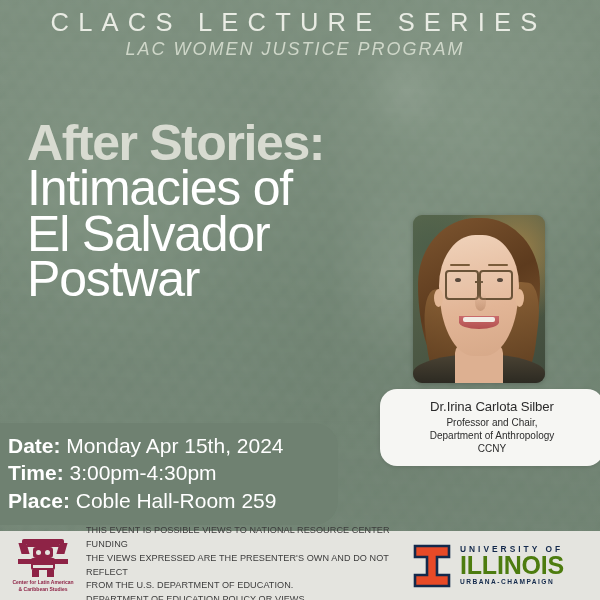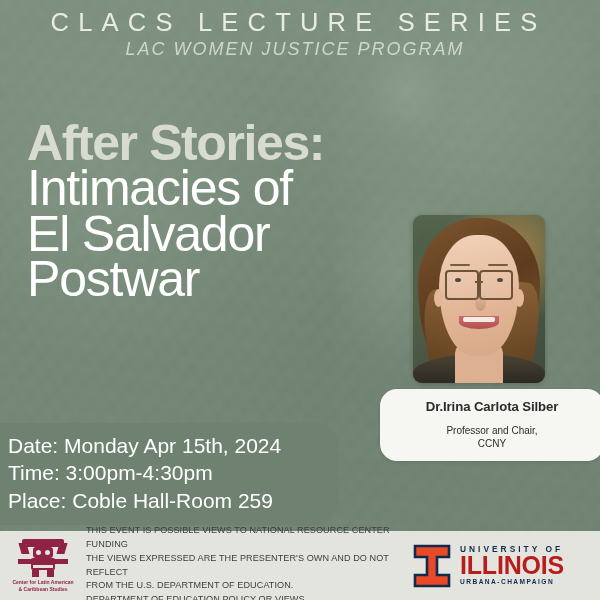--- a/index.html
+++ b/index.html
@@ -83,7 +83,7 @@
   .speaker{position:absolute;left:380px;top:389px;width:204px;padding:9px 10px 11px;
            background:#f6f6f3;border-radius:17px;text-align:center;color:#2b2b2b;
            box-shadow:0 1px 4px rgba(0,0,0,.13);}
-  .sp-name{font-size:13.2px;font-weight:700;line-height:1.3;margin-bottom:9px;letter-spacing:-.1px;}
+  .sp-name{font-size:13.2px;font-weight:400;line-height:1.3;margin-bottom:1px;letter-spacing:-.1px;}
   .sp-role{font-size:10px;font-weight:400;line-height:1.30;}
 
   

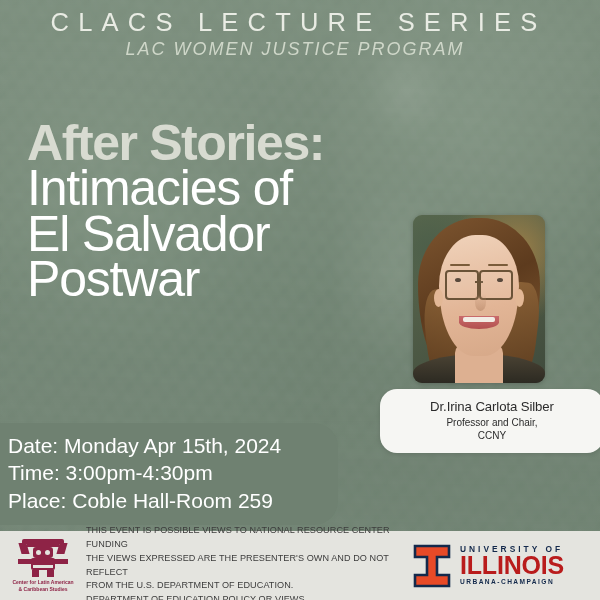--- a/index.html
+++ b/index.html
@@ -90,7 +90,7 @@
   .details{position:absolute;left:-24px;top:423px;width:330px;padding:9px 0 11px 32px;
            background:#6f8171;border-radius:0 24px 24px 0;color:#ffffff;}
   .d-row{font-size:21px;line-height:1.305;white-space:nowrap;font-weight:300;}
-  .d-row b{font-weight:400;}
+  .d-row b{font-weight:700;}
 
   
   .footer{position:absolute;left:0;bottom:0;width:600px;height:69px;background:#e4e4df;

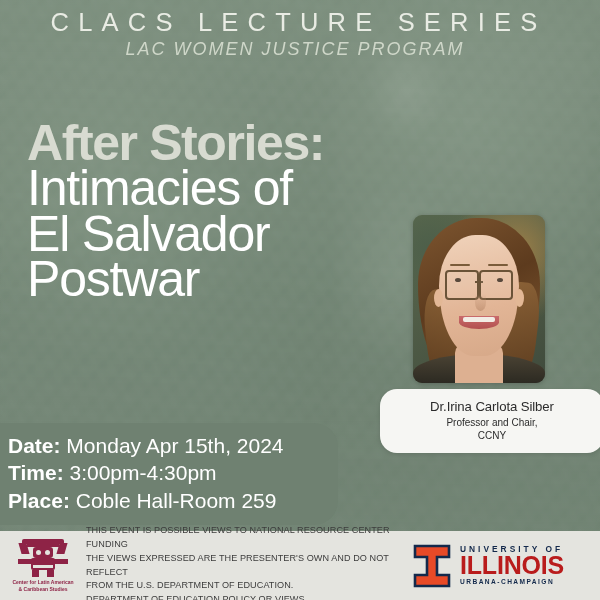--- a/index.html
+++ b/index.html
@@ -176,6 +176,7 @@
   <div class="speaker">
     <div class="sp-name">Dr.Irina Carlota Silber</div>
     <div class="sp-role">Professor and Chair,</div>
+    <div class="sp-role">Department of Anthropology</div>
     <div class="sp-role">CCNY</div>
   </div>
 

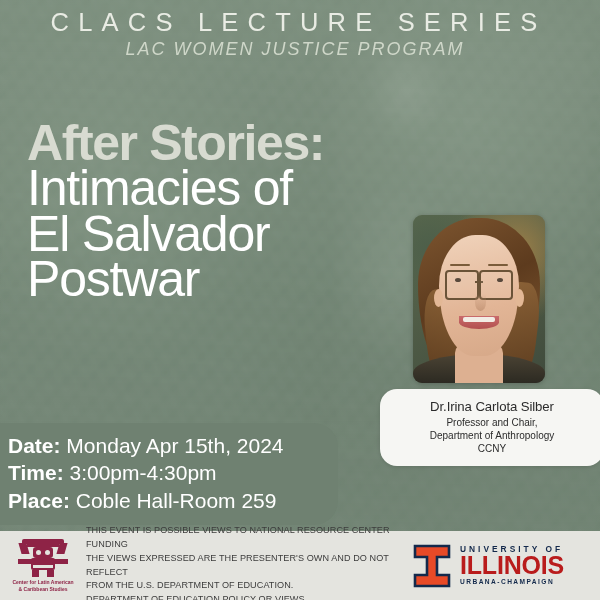--- a/index.html
+++ b/index.html
@@ -121,7 +121,7 @@
   .blockI svg{display:block;}
   .ill-txt{line-height:1;}
   .ill-1{font-size:8.4px;font-weight:700;letter-spacing:3.0px;color:#13294b;}
-  .ill-2{font-size:25px;font-weight:700;letter-spacing:-.2px;color:#b91c1c;margin:0 0 1px;}
+  .ill-2{font-size:25px;font-weight:700;letter-spacing:-.2px;color:#4d7c0f;margin:0 0 1px;}
   .ill-3{font-size:6.6px;font-weight:700;letter-spacing:1.45px;color:#13294b;}
 </style>
 </head>

